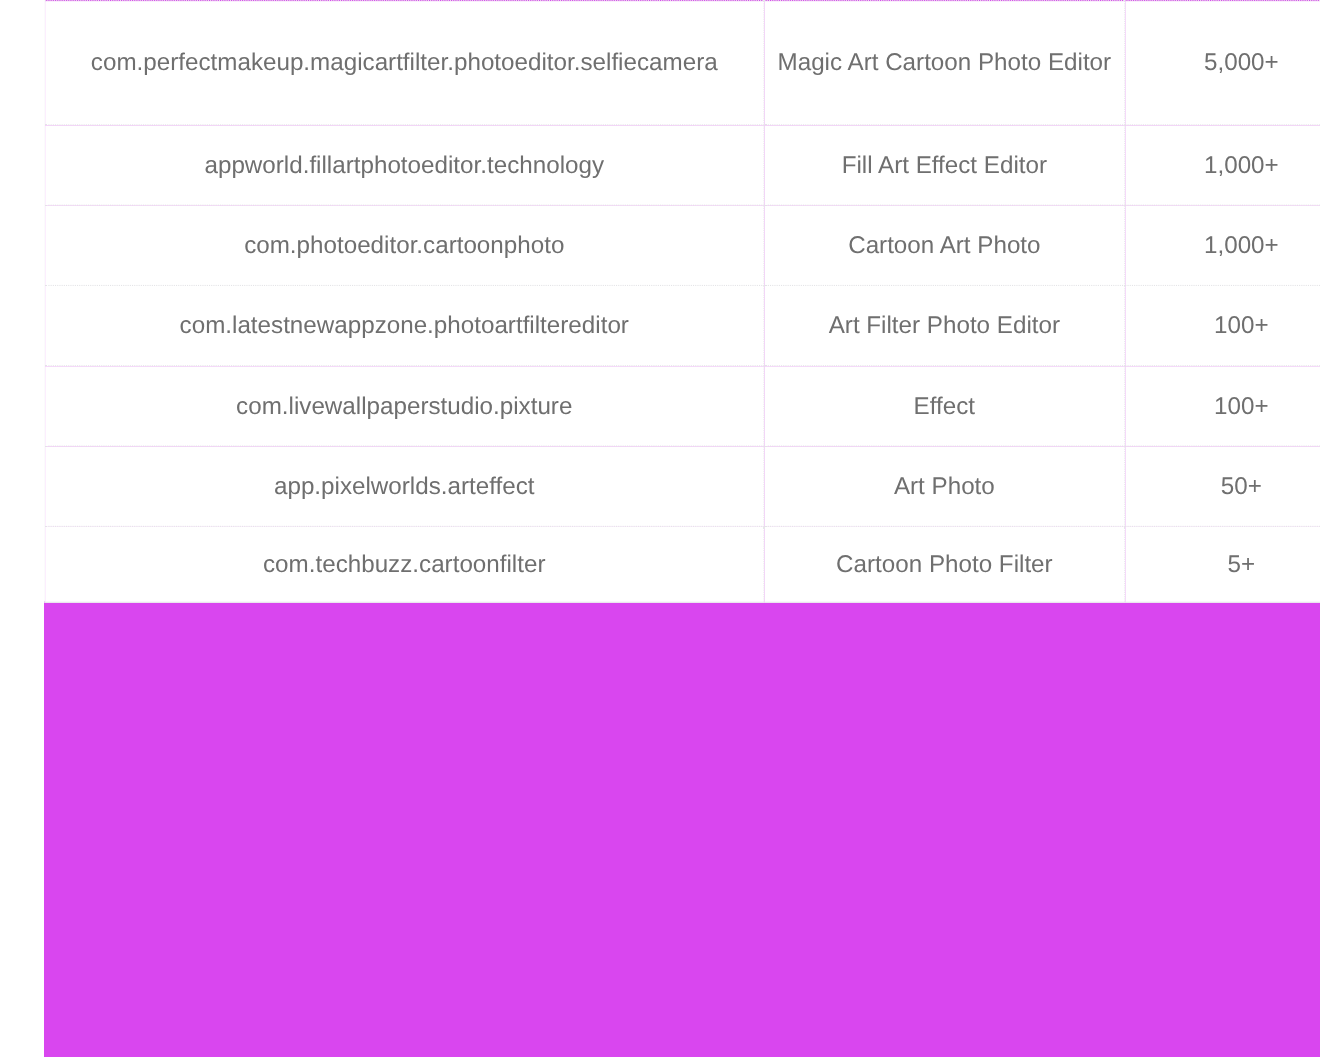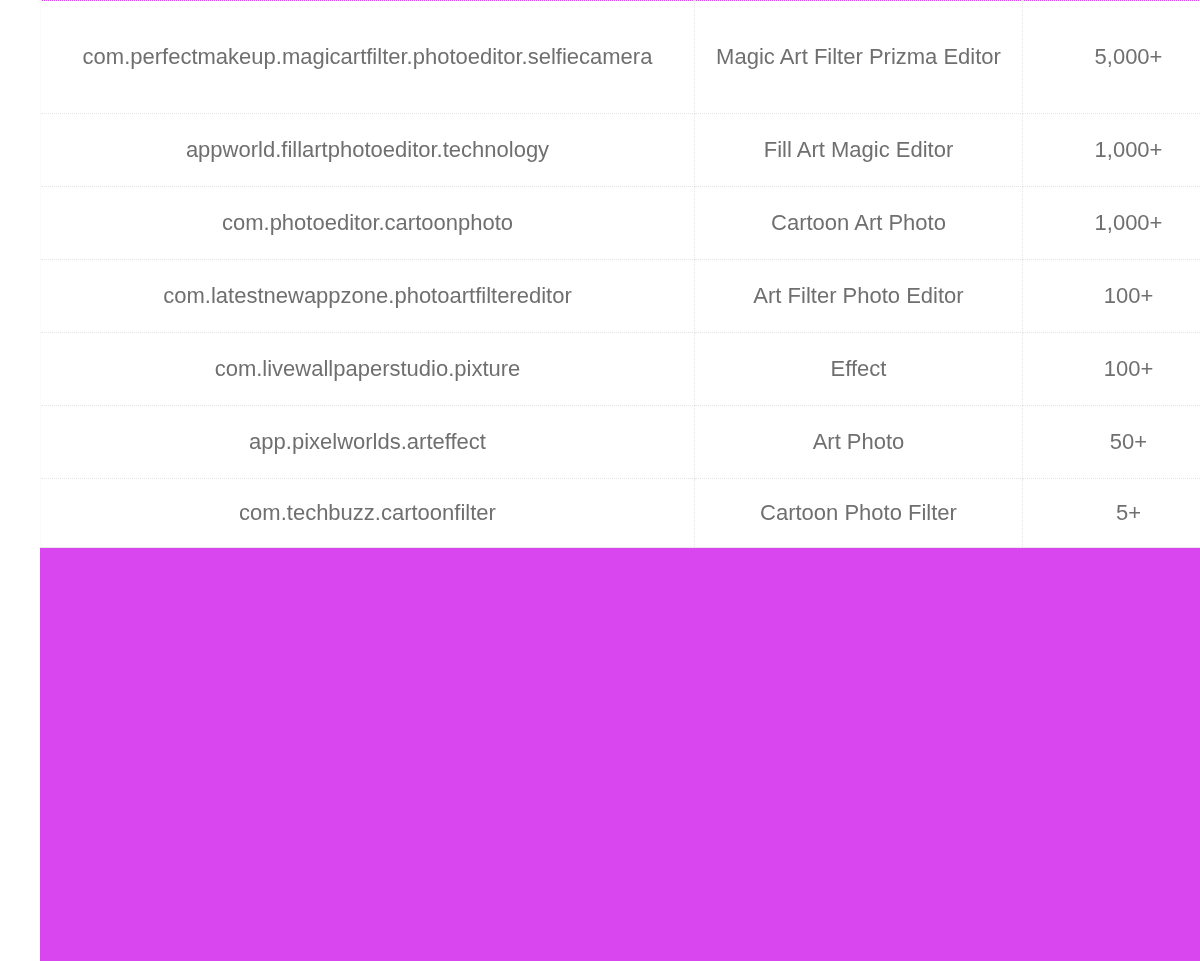--- a/index.html
+++ b/index.html
@@ -86,7 +86,7 @@
     <tbody>
         <tr class="row-tall">
           <td class="col-package">com.perfectmakeup.magicartfilter.photoeditor.selfiecamera</td>
-          <td class="col-title">Magic Art Filter Prizma Editor</td>
+          <td class="col-title">Magic Art Cartoon Photo Editor</td>
           <td class="col-installs">5,000+</td>
         </tr>
         <tr class="row-normal">

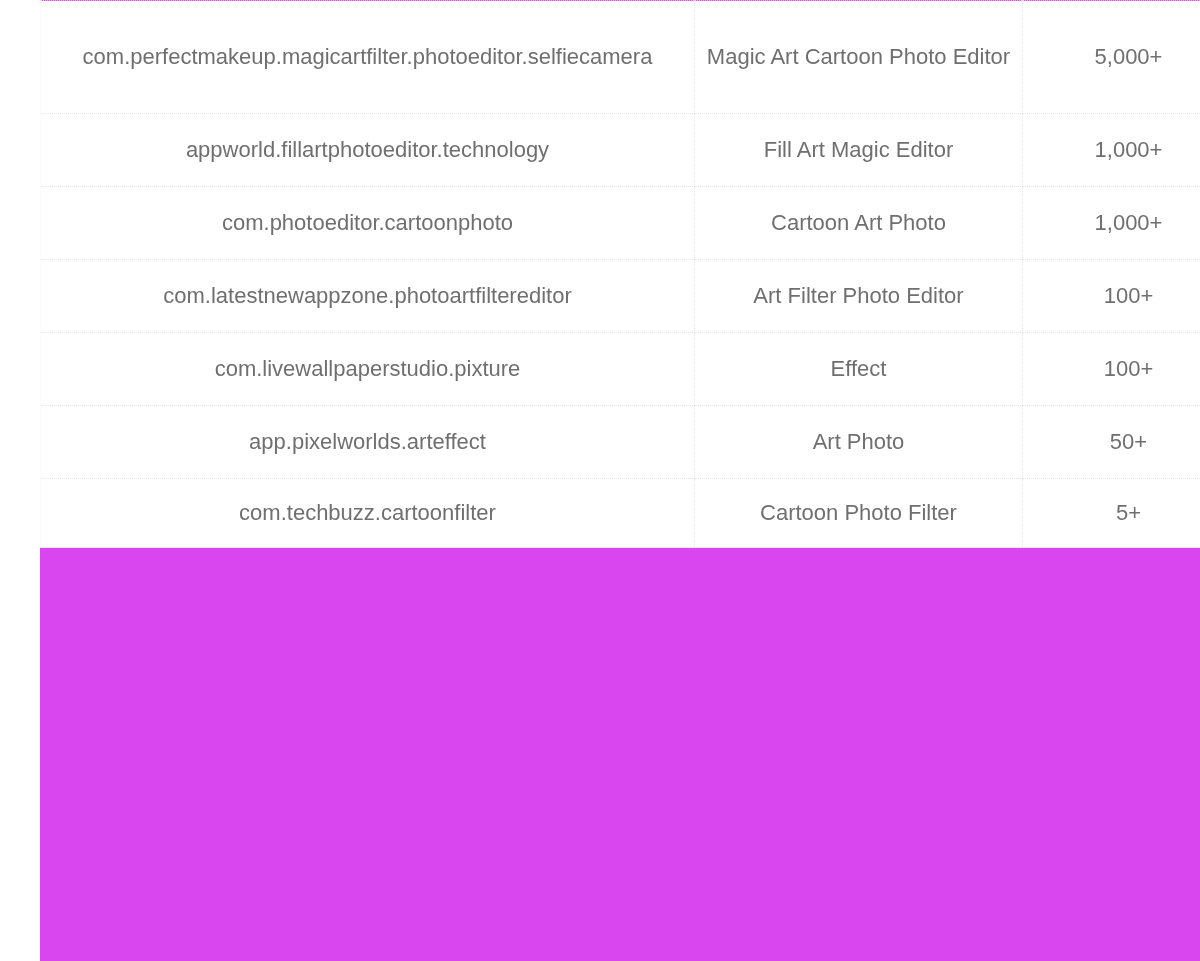--- a/index.html
+++ b/index.html
@@ -91,7 +91,7 @@
         </tr>
         <tr class="row-normal">
           <td class="col-package">appworld.fillartphotoeditor.technology</td>
-          <td class="col-title">Fill Art Magic Editor</td>
+          <td class="col-title">Fill Art Effect Editor</td>
           <td class="col-installs">1,000+</td>
         </tr>
         <tr class="row-normal">

